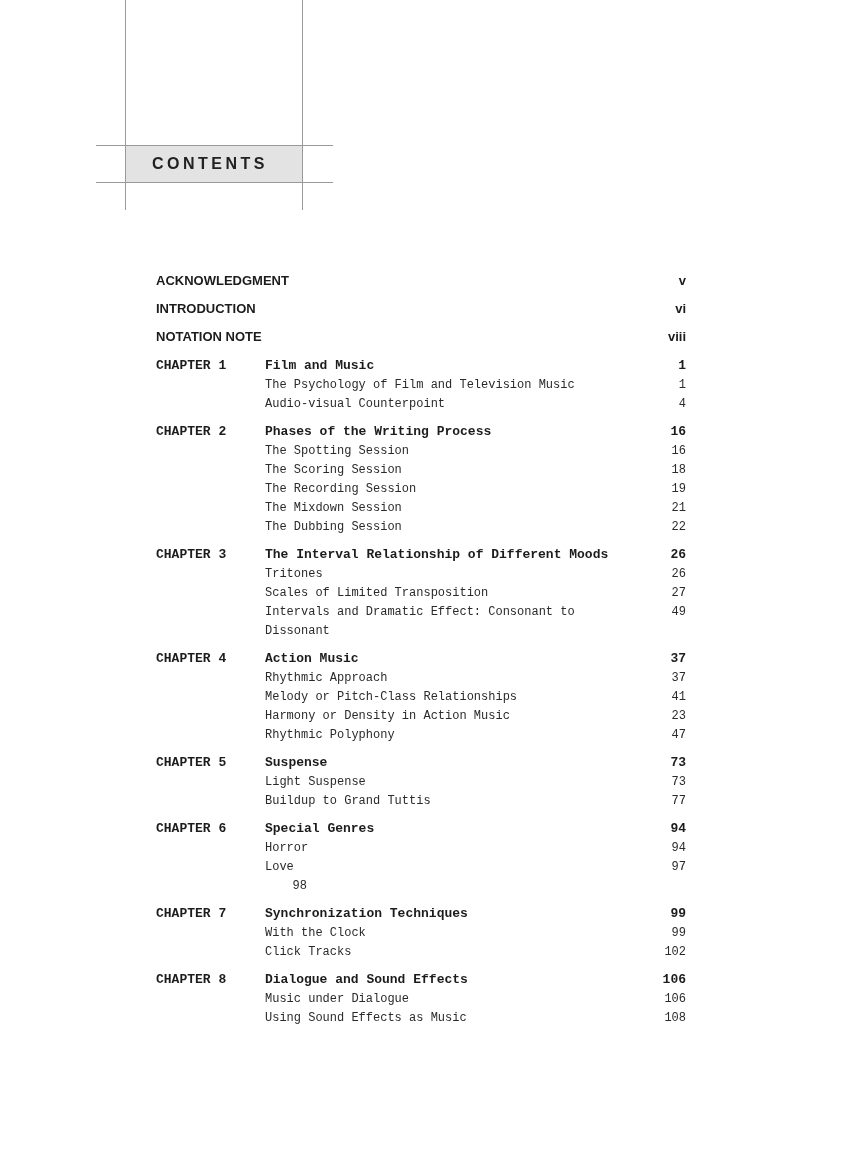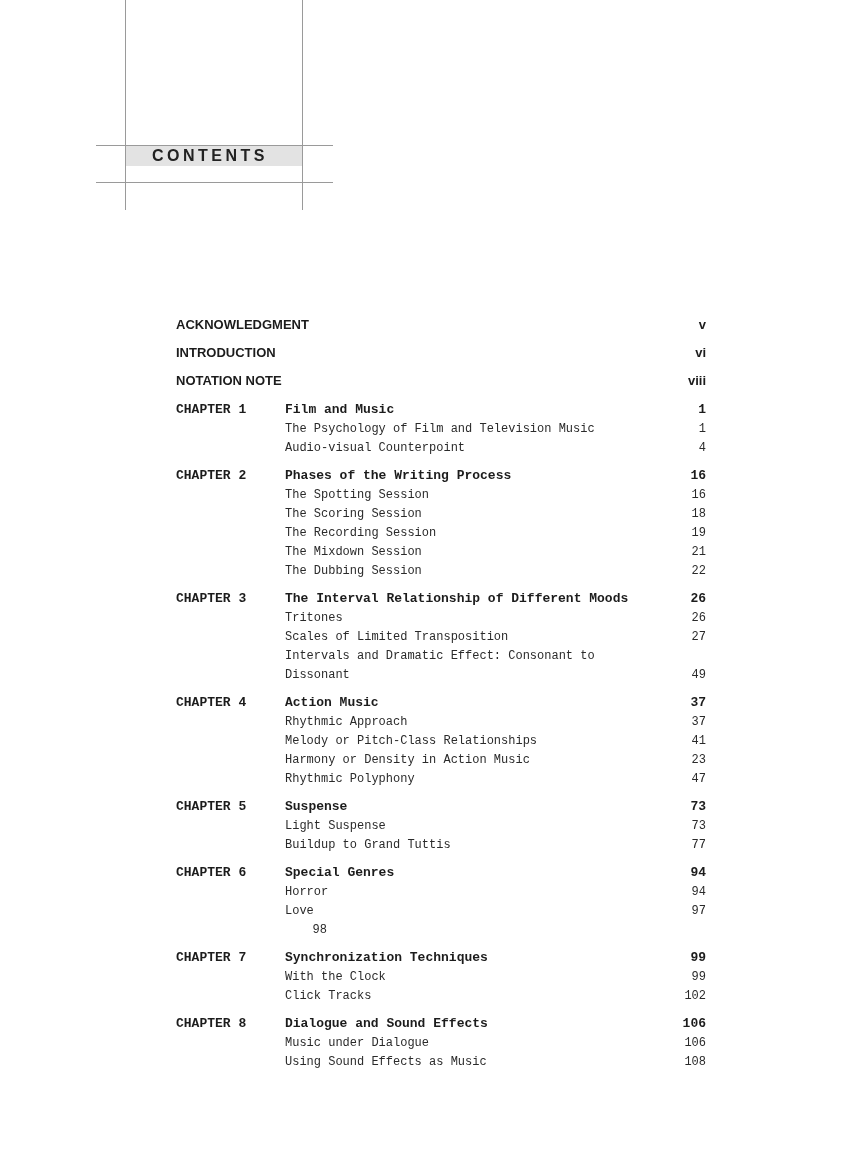--- a/index.html
+++ b/index.html
@@ -26,7 +26,7 @@
     left: 126px;
     top: 146px;
     width: 176px;
-    height: 20px;
+    height: 36px;
     background: #e3e3e3;
     display: flex;
     align-items: center;

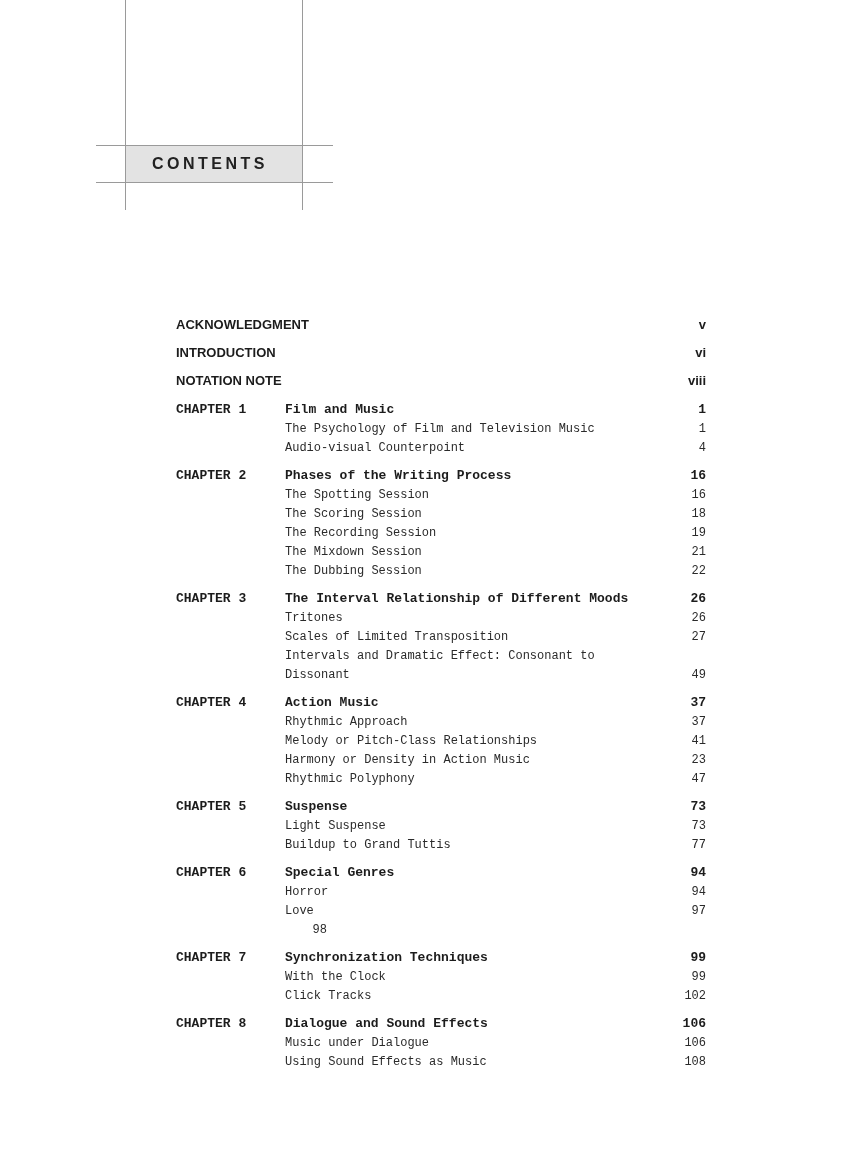--- a/index.html
+++ b/index.html
@@ -42,10 +42,9 @@
   
   .toc {
     position: absolute;
-    left: 176px;
+    left: 156px;
     top: 272px;
     width: 530px;
-    margin-top: 44px;
   }
 
   .row {

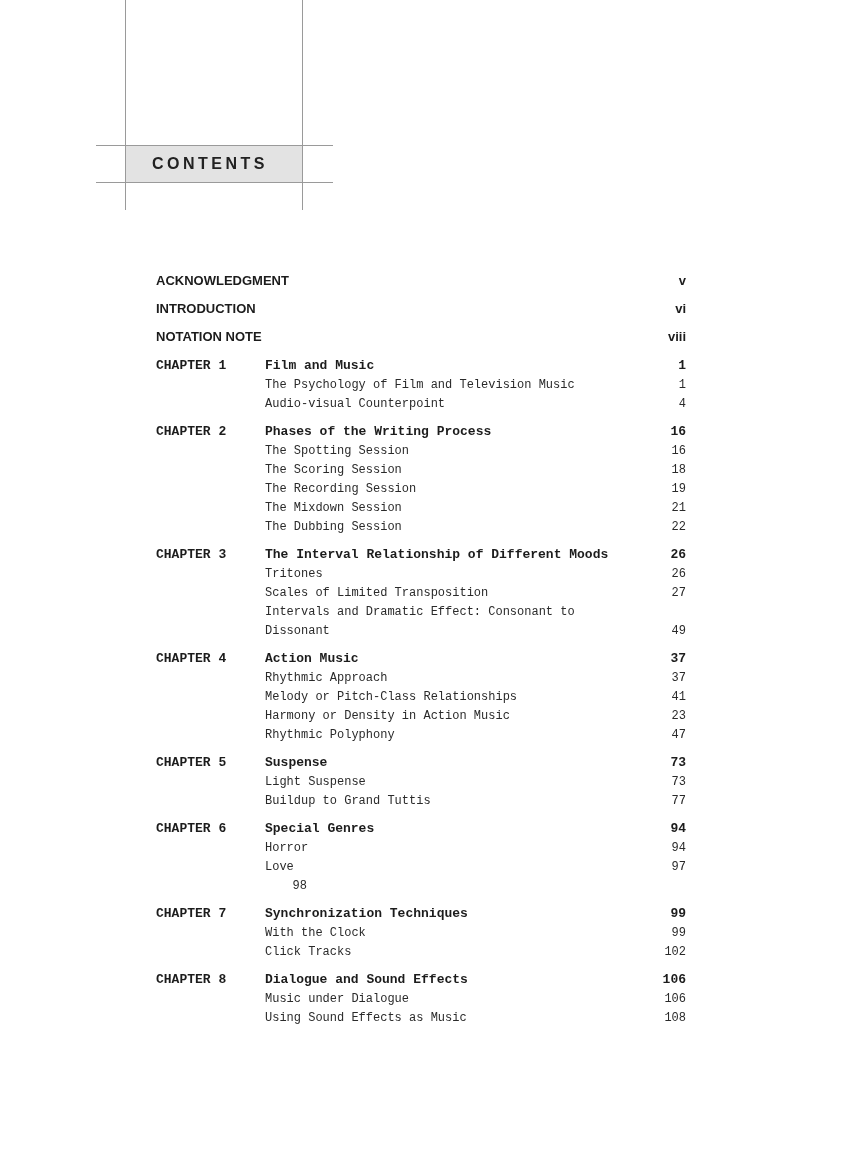--- a/index.html
+++ b/index.html
@@ -73,7 +73,6 @@
     font-size: 12px;
     font-weight: normal;
     color: #2a2a2a;
-    align-items: flex-end;
   }
 
   .col-label {

